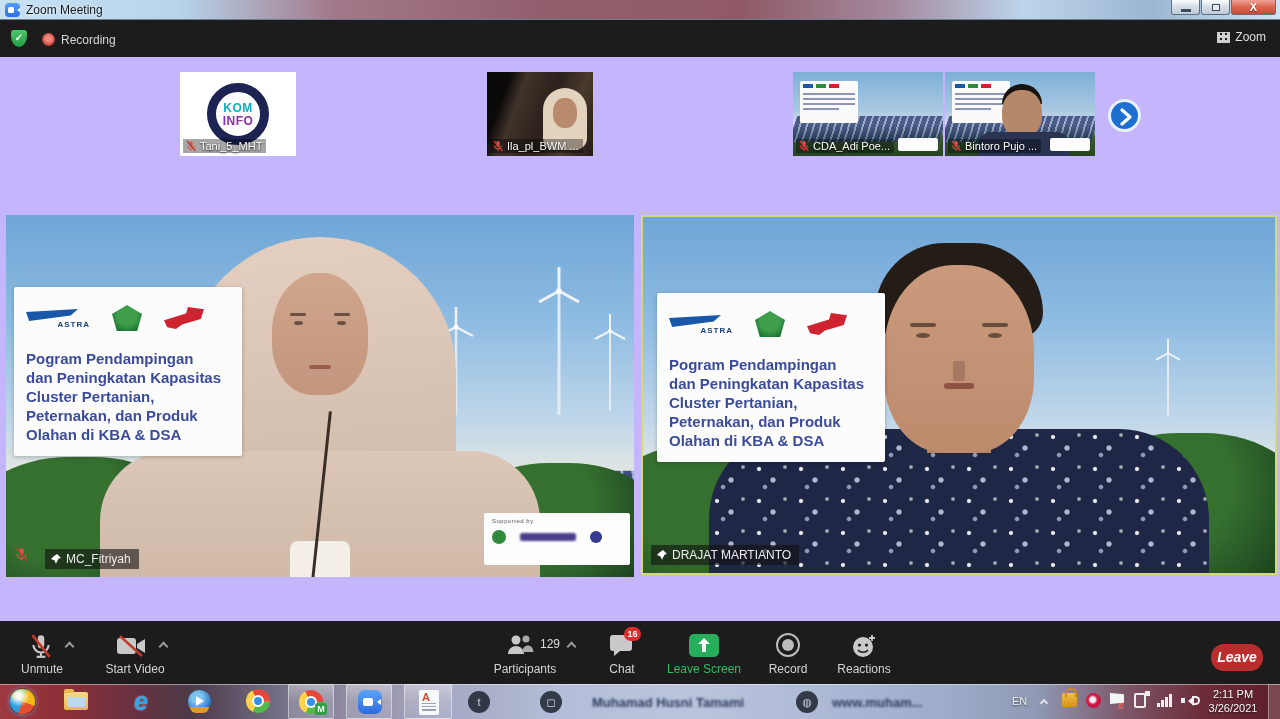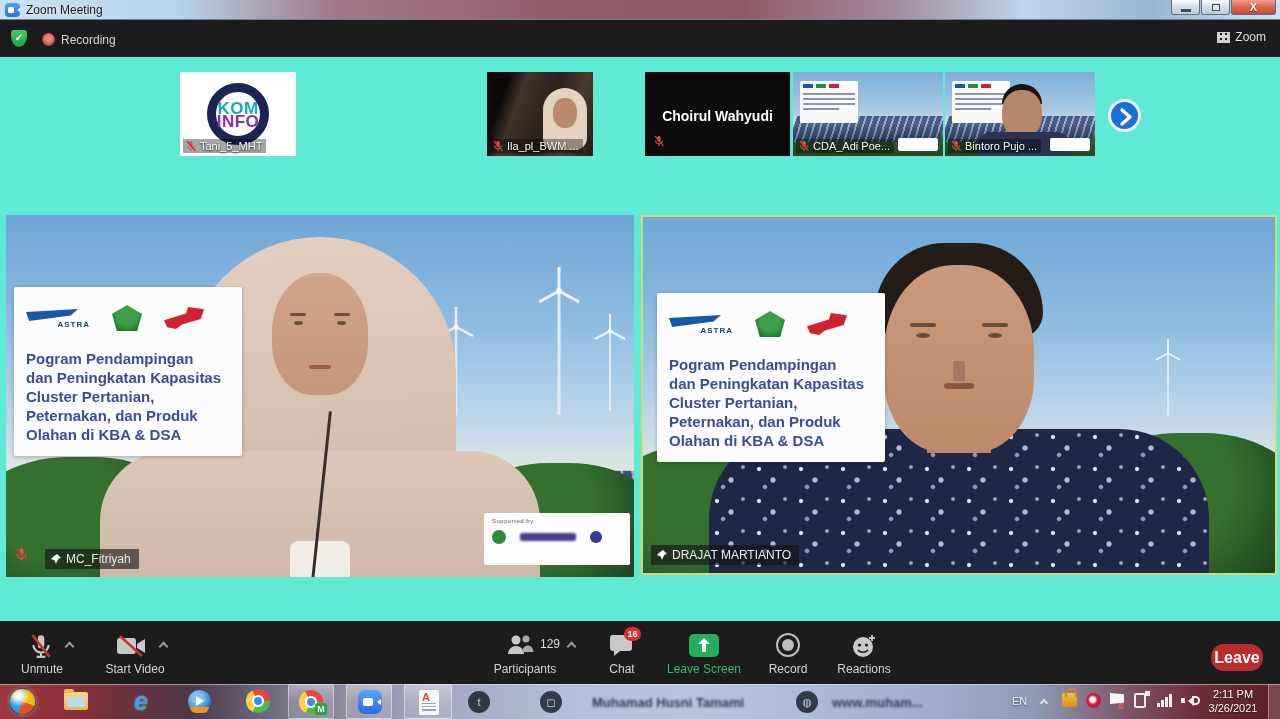--- a/index.html
+++ b/index.html
@@ -6,7 +6,7 @@
   html,body { width:1280px; height:719px; overflow:hidden; background:#000;
               font-family:"Liberation Sans", sans-serif; }
   .abs { position:absolute; }
-  #app { position:relative; width:1280px; height:719px; background:#5eead4; overflow:hidden; }
+  #app { position:relative; width:1280px; height:719px; background:#c4b5fd; overflow:hidden; }
 
   
   #titlebar { left:0; top:0; width:1280px; height:20px;

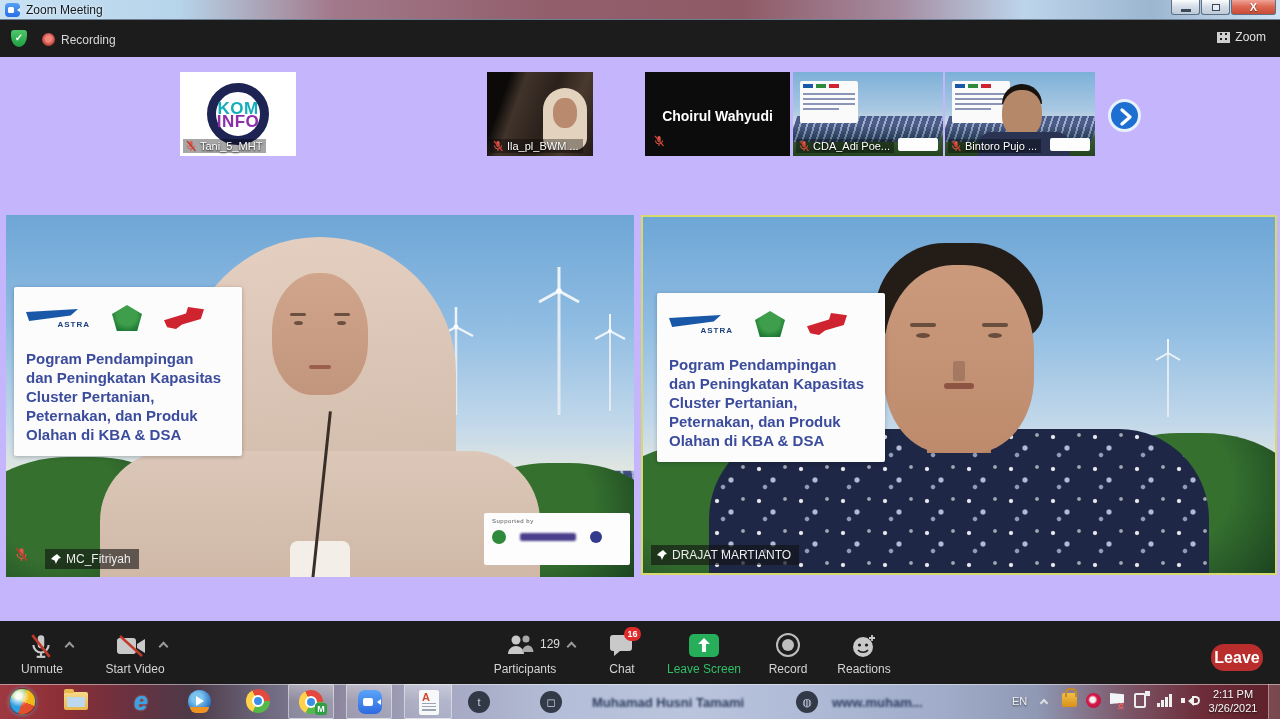--- a/index.html
+++ b/index.html
@@ -52,7 +52,7 @@
   .kominfo-ring { position:absolute; left:50%; top:50%; transform:translate(-50%,-50%);
     width:62px; height:62px; border-radius:50%; border:9px solid #1d2352; background:#fff; }
   .kominfo-text { position:absolute; left:0; top:10px; width:100%; text-align:center;
-    font-weight:bold; font-size:17px; line-height:13px; letter-spacing:.5px; }
+    font-weight:bold; font-size:12px; line-height:13px; letter-spacing:.5px; }
   .kom { color:#12aebc; } .info { color:#8d2fa8; }
   
   #thumb-1 { left:335px; width:150px; background:#a3dcea; }

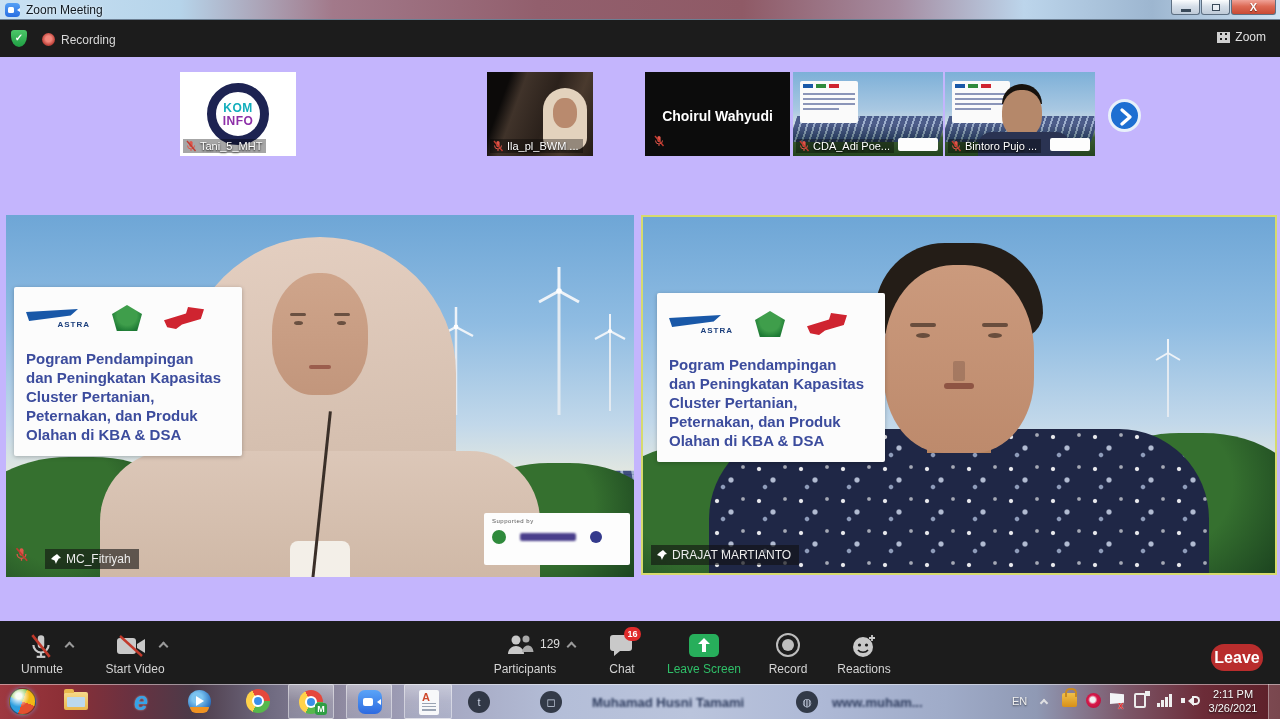--- a/index.html
+++ b/index.html
@@ -296,17 +296,6 @@
     </div>
   </div>
 
-  <div id="thumb-3" class="thumb abs">
-    <div class="center-name">Choirul Wahyudi</div>
-    <div class="lone-mic">
-      <svg class="mic-svg" viewBox="0 0 12 12">
-          <rect x="4.4" y="1" width="3.2" height="6" rx="1.6" fill="#e0564a"></rect>
-          <path d="M2.5 5.5a3.5 3.5 0 0 0 7 0" stroke="#e0564a" fill="none"></path>
-          <line x1="6" y1="9.2" x2="6" y2="11" stroke="#e0564a"></line>
-          <line x1="2" y1="1" x2="10.5" y2="11" stroke="#c23b30" stroke-width="1.4"></line>
-        </svg>
-    </div>
-  </div>
 
   <div id="thumb-4" class="thumb vbg abs">
     <div class="solar-mini"></div>

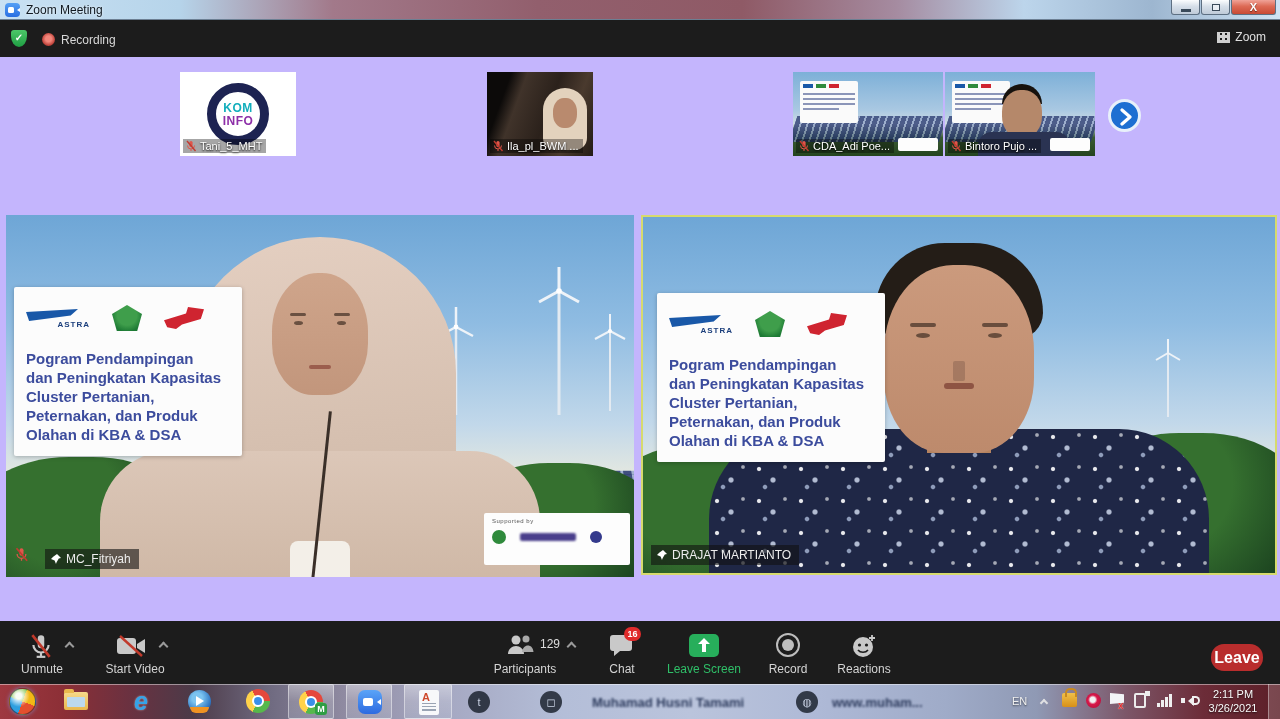--- a/index.html
+++ b/index.html
@@ -159,7 +159,7 @@
   .badge { position:absolute; min-width:17px; height:14px; border-radius:7px; background:#e02b2b;
     color:#fff; font-size:9px; font-weight:bold; text-align:center; line-height:14px; padding:0 3px; }
   #leave-btn { left:1211px; top:23px; width:52px; height:27px; background:#b92d2d; border-radius:13px;
-    color:#fff; font-size:16px; font-weight:bold; text-align:center; line-height:27px; }
+    color:#fff; font-size:14px; font-weight:bold; text-align:center; line-height:27px;font-style:italic; }
   .count-text { position:absolute; top:16px; font-size:12px; color:#dcdcdc; }
 
   

